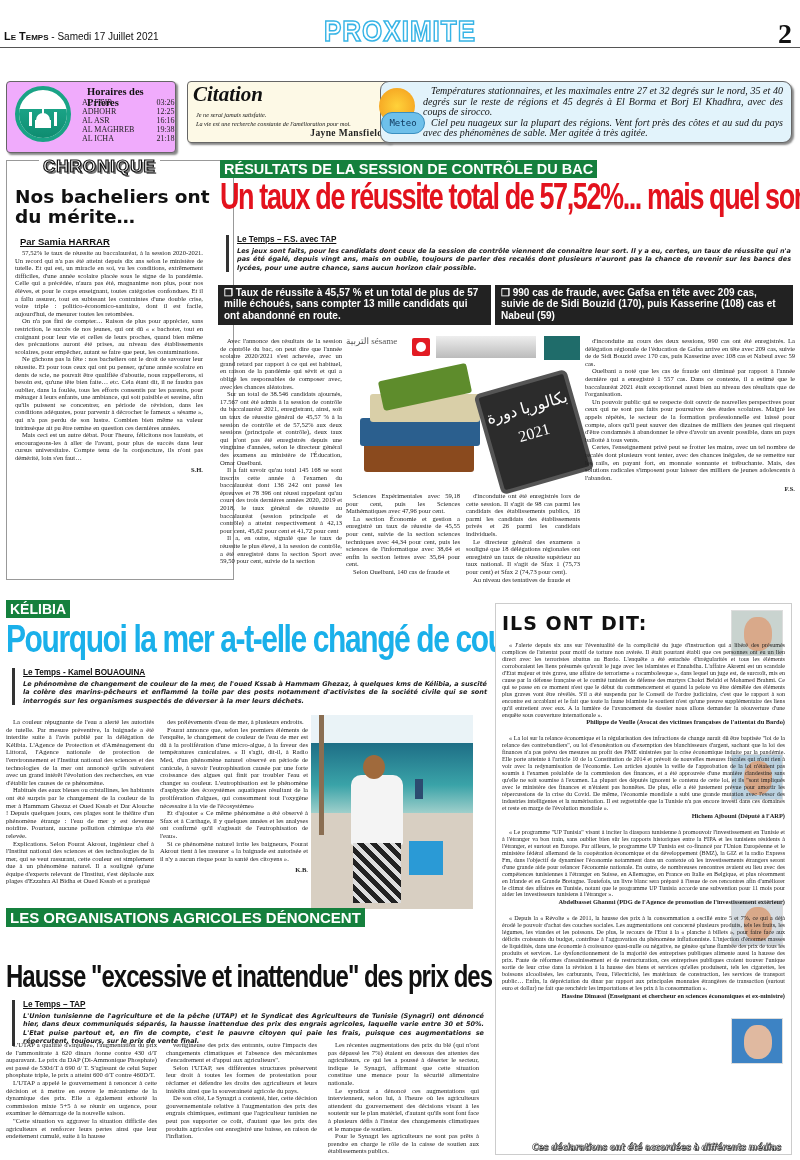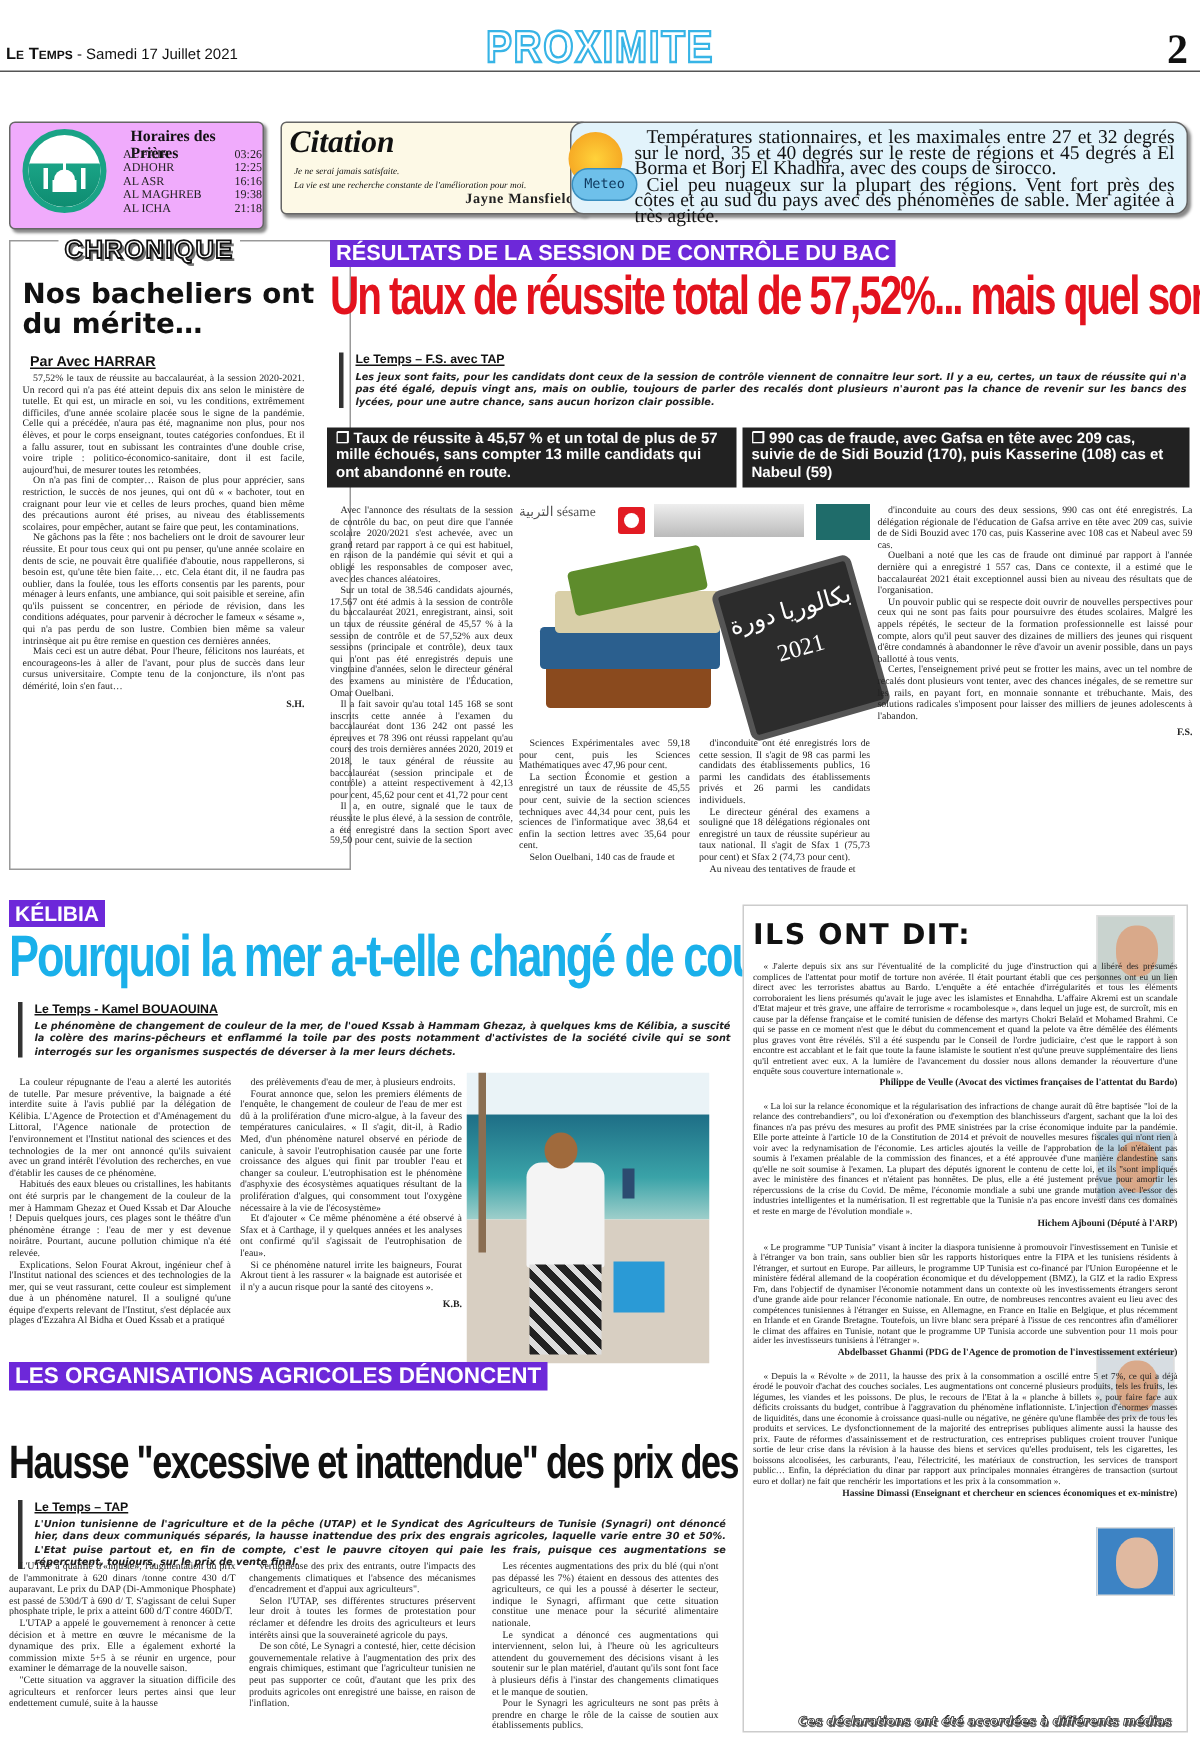--- a/index.html
+++ b/index.html
@@ -26,7 +26,7 @@
 .meteo .icon{position:absolute;left:8px;top:6px;width:48px;height:48px}
 .meteo .sun{position:absolute;left:4px;top:0;width:36px;height:36px;border-radius:50%;background:radial-gradient(#ffd23a,#f39a1c)}
 .meteo .cloud{position:absolute;left:6px;top:24px;width:44px;height:22px;border-radius:12px;background:#6ec0ea;border:1px solid #3a8fc0;font-family:"DejaVu Sans Mono",monospace;font-size:9px;color:#103a60;text-align:center;line-height:20px}
-.meteo .txt{position:absolute;left:42px;top:4px;width:360px;font-size:13px;line-height:10.6px;text-align:justify;color:#111}
+.meteo .txt{position:absolute;left:42px;top:4px;width:360px;font-size:10px;font-style:italic;line-height:10.6px;text-align:justify;color:#111}
 .meteo .txt p{text-indent:8px}
 .chron{left:6px;top:160px;width:228px;height:420px;border:1px solid #999}
 .chron .kick{position:absolute;left:32px;top:-4px;background:#fff;padding:0 4px;font-family:"Liberation Sans",sans-serif;font-weight:bold;font-size:17px;color:#fff;-webkit-text-stroke:1.2px #111;text-shadow:2px 2px 0 #777;letter-spacing:1px}

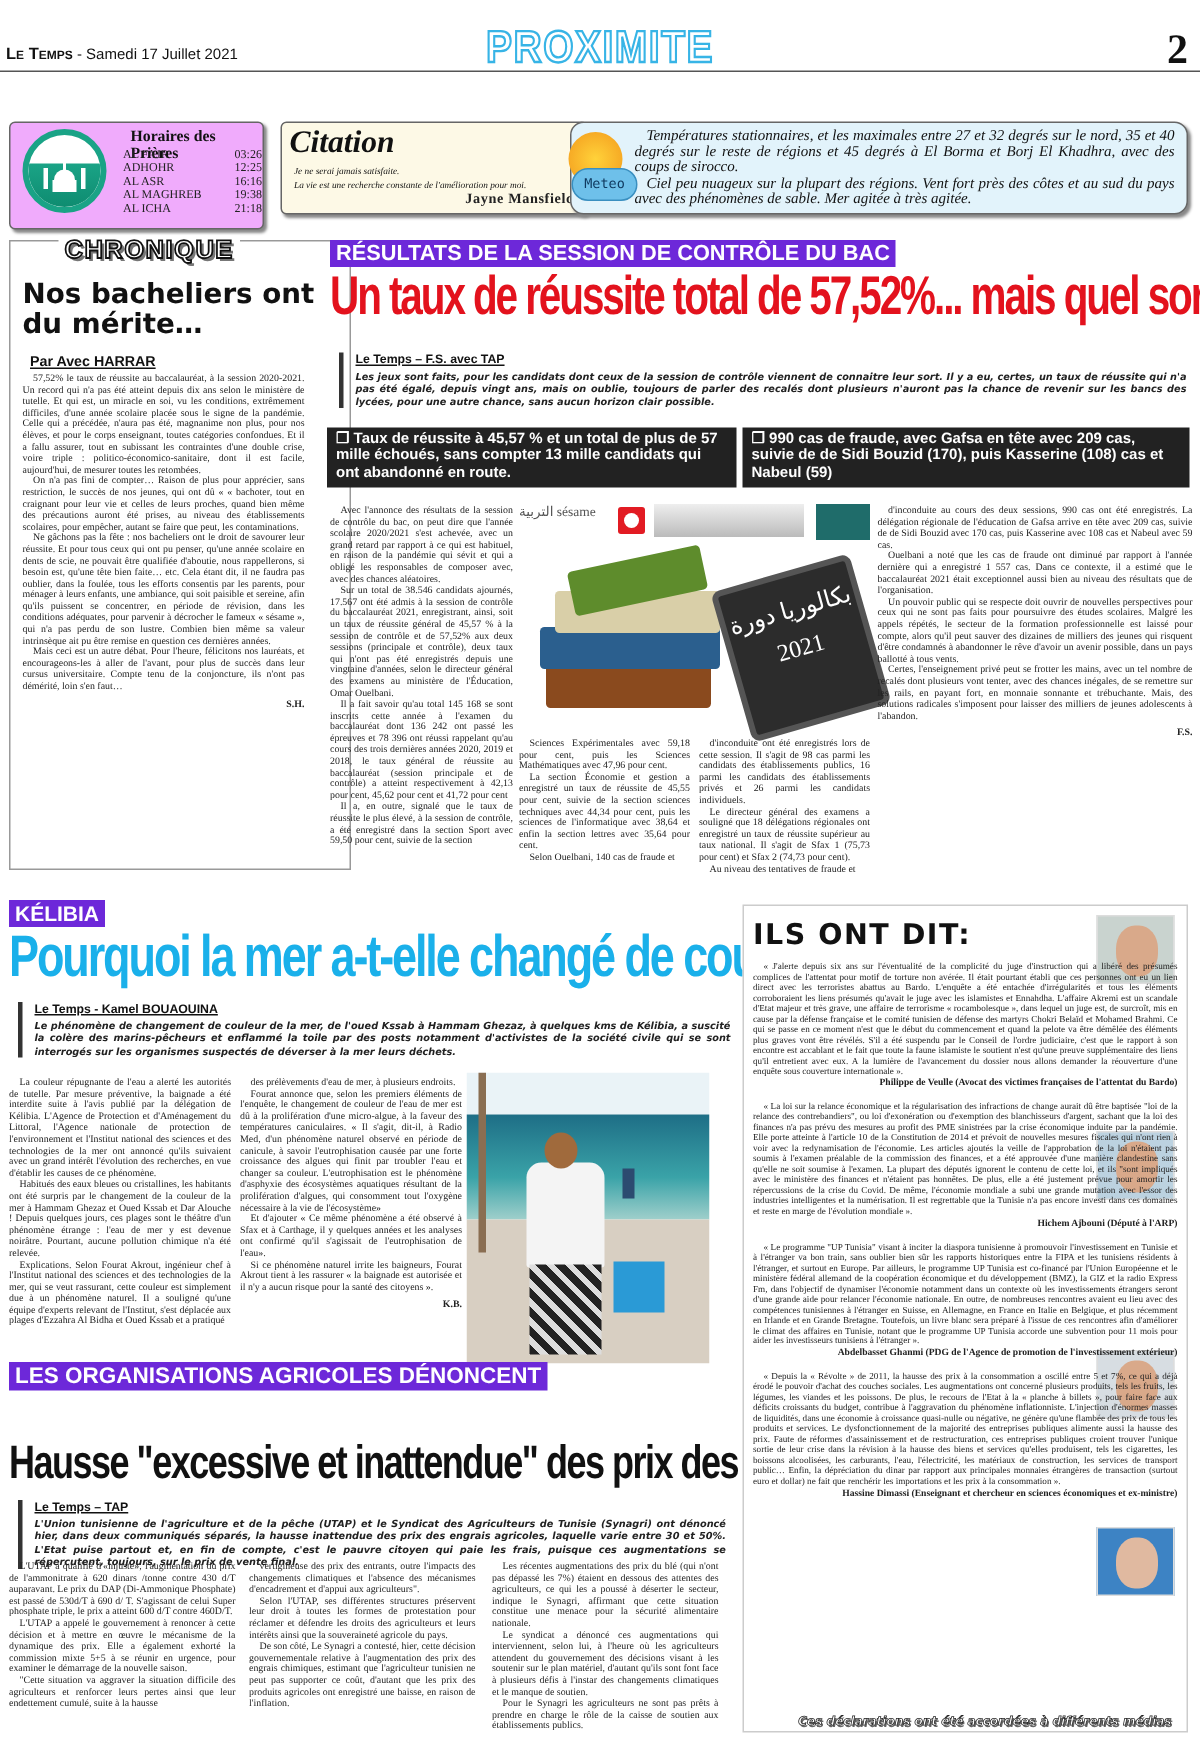--- a/index.html
+++ b/index.html
@@ -37,7 +37,7 @@
 .col p{text-indent:7px}
 .chron .col{position:absolute;left:8px;top:88px;width:188px}
 .sig{text-align:right;font-weight:bold;font-size:6.6px;margin-top:4px}
-.kicker{font-family:"Liberation Sans",sans-serif;font-weight:bold;background:#6d28d9;color:#fff;padding:1px 4px}
+.kicker{font-family:"Liberation Sans",sans-serif;font-weight:bold;background:#15803d;color:#fff;padding:1px 4px}
 .bac-kick{left:220px;top:160px;font-size:14.5px}
 .bac-title{left:220px;top:177px;width:575px;font-family:"Liberation Sans",sans-serif;font-weight:bold;font-size:27px;color:#e3121d;letter-spacing:-1.4px;transform:scaleY(1.35);transform-origin:left top;white-space:nowrap}
 .lead{border-left:3px solid #333;padding-left:8px}

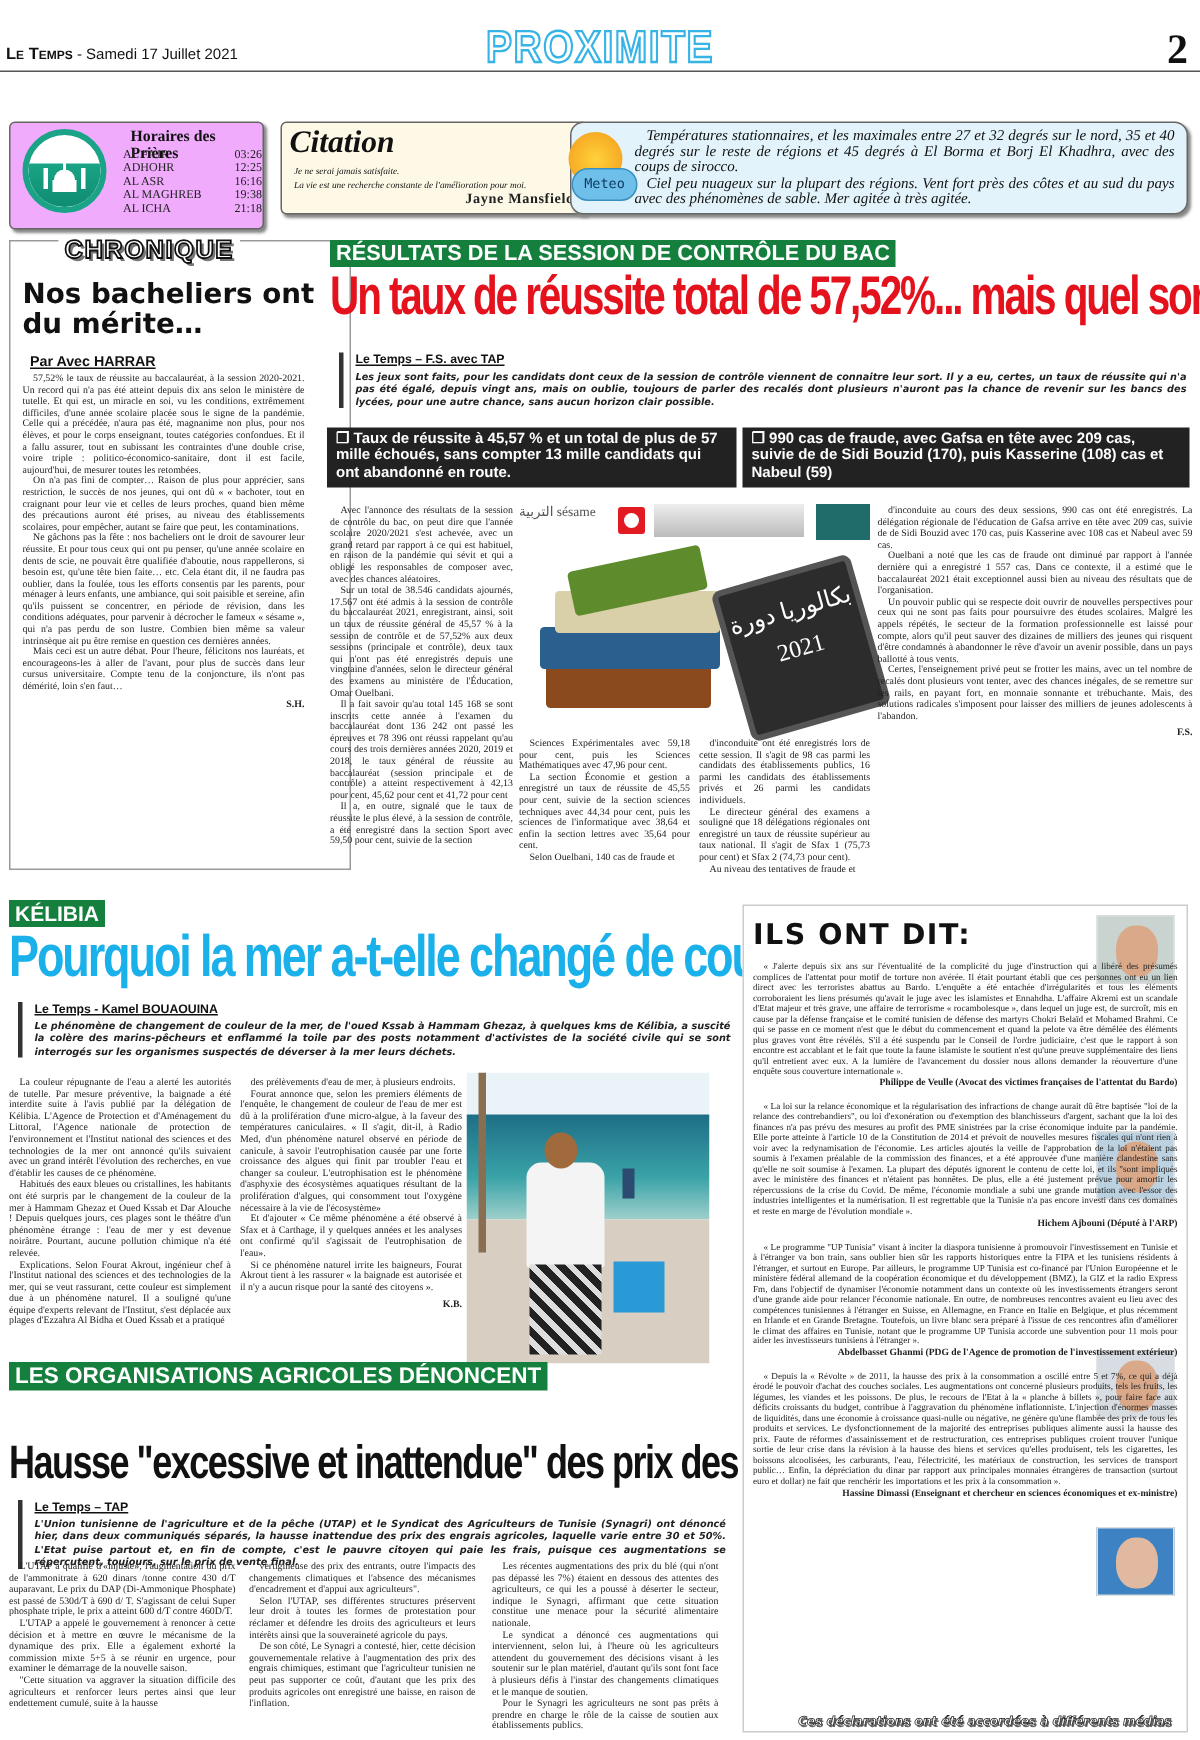--- a/index.html
+++ b/index.html
@@ -144,7 +144,7 @@
 <div class="abs chron">
   <div class="kick">CHRONIQUE</div>
   <h2>Nos bacheliers ont du mérite…</h2>
-  <div class="byline">Par Avec HARRAR</div>
+  <div class="byline">Par Samia HARRAR</div>
   <div class="col">
     <div>
         <p>57,52% le taux de réussite au baccalauréat, à la session 2020-2021. Un record qui n'a pas été atteint depuis dix ans selon le ministère de tutelle. Et qui est, un miracle en soi, vu les conditions, extrêmement difficiles, d'une année scolaire placée sous le signe de la pandémie. Celle qui a précédée, n'aura pas été, magnanime non plus, pour nos élèves, et pour le corps enseignant, toutes catégories confondues. Et il a fallu assurer, tout en subissant les contraintes d'une double crise, voire triple : politico-économico-sanitaire, dont il est facile, aujourd'hui, de mesurer toutes les retombées.</p>

